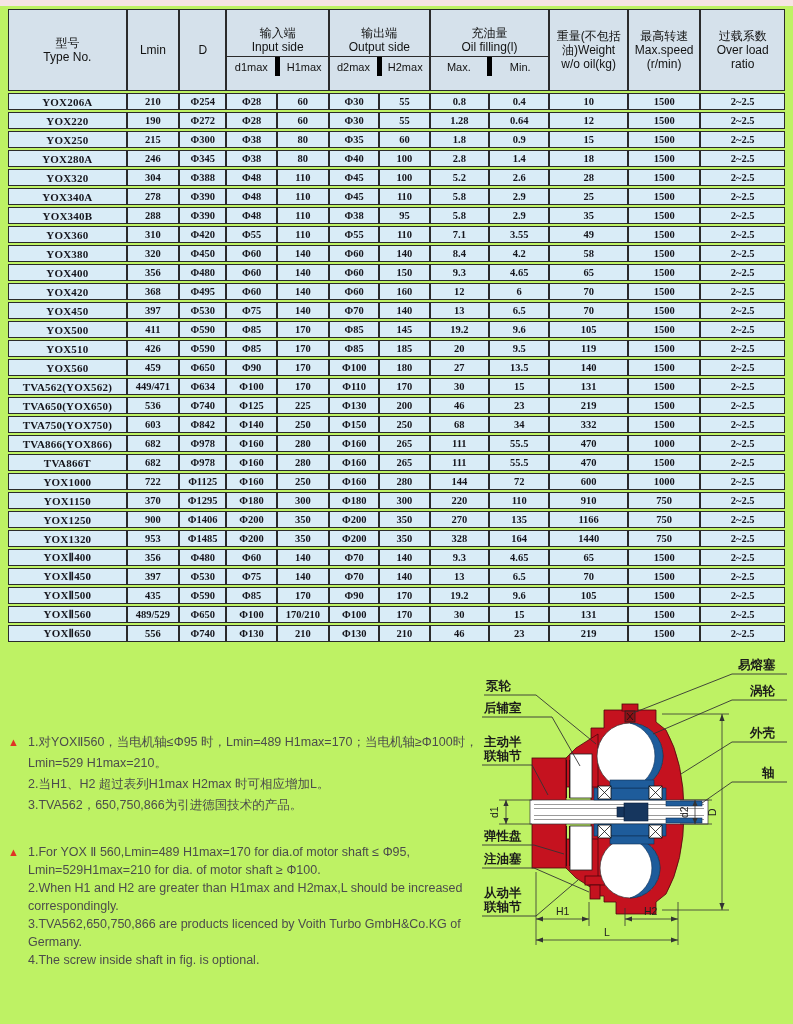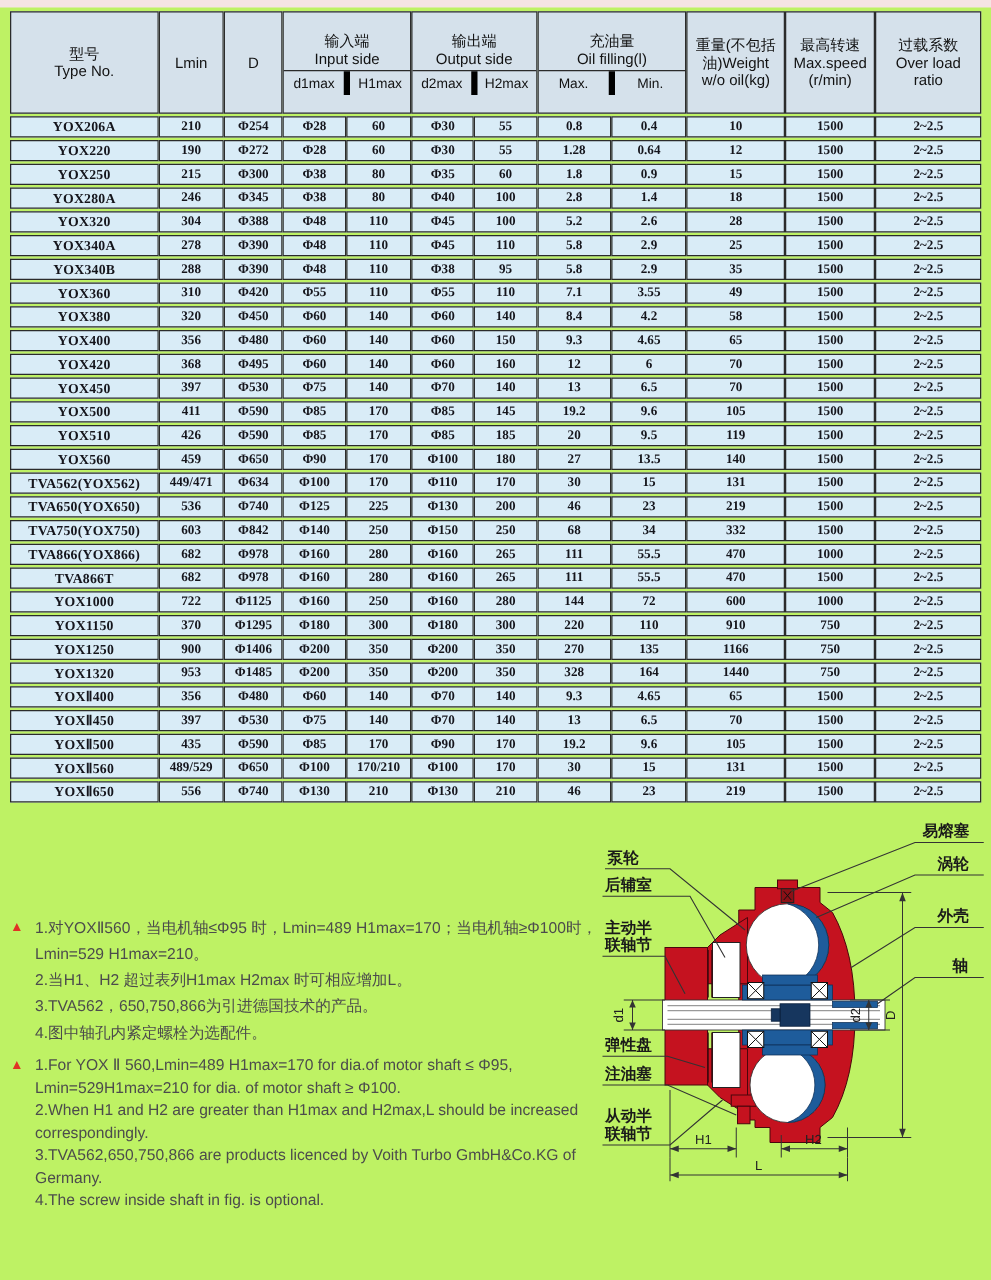--- a/index.html
+++ b/index.html
@@ -527,7 +527,6 @@
         <p>Lmin=529 H1max=210。</p>
         <p>2.当H1、H2 超过表列H1max H2max 时可相应增加L。</p>
         <p>3.TVA562，650,750,866为引进德国技术的产品。</p>
-        <p>4.图中轴孔内紧定螺栓为选配件。</p>
       </div>
   </div>
 

